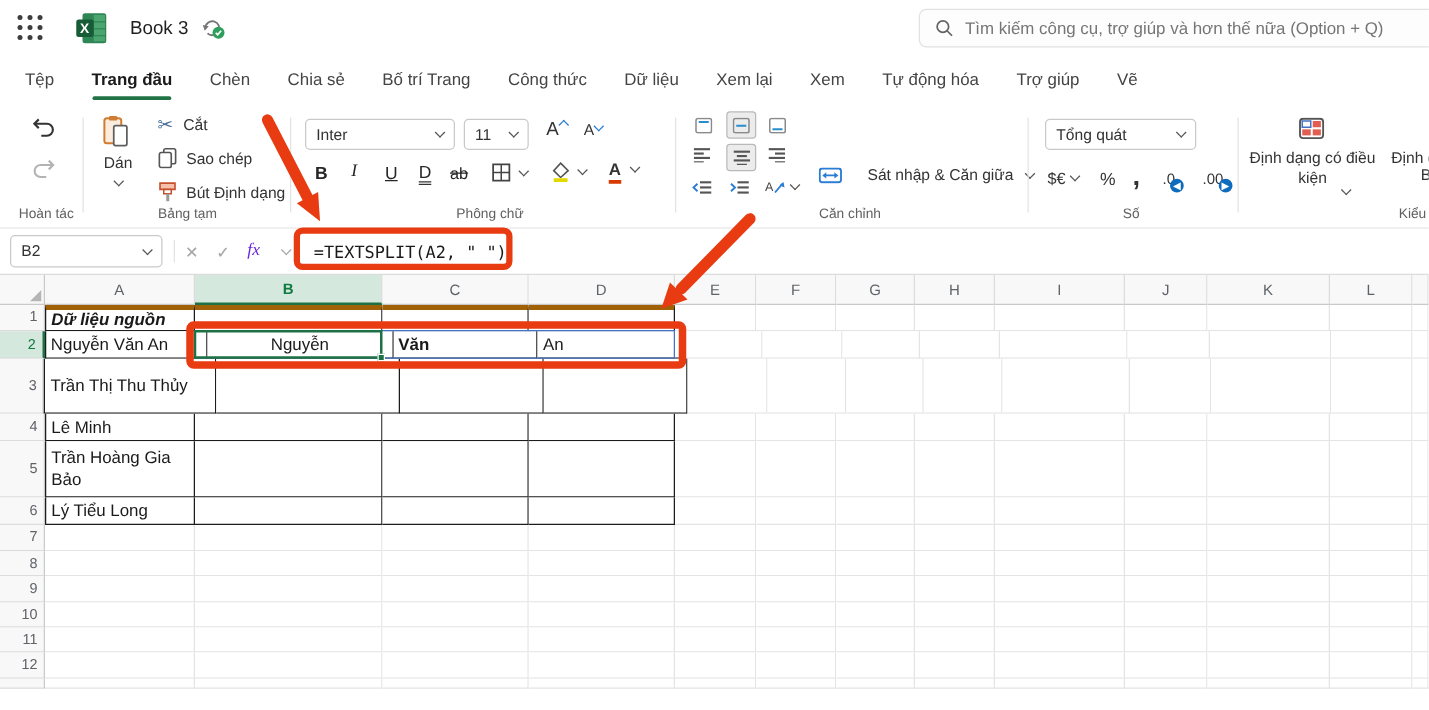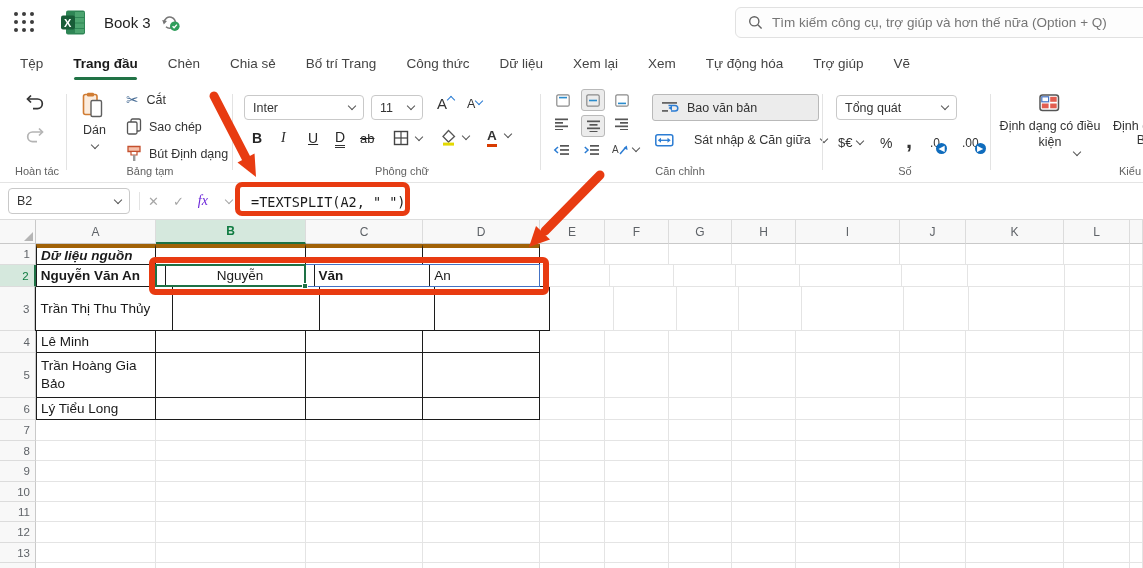--- a/index.html
+++ b/index.html
@@ -316,15 +316,6 @@
         <polygon points="14.8,3.6 15.6,8 11.6,6.2" fill="#2b7cd3"></polygon>
       </svg>
     <span class="chv" style="margin-left:5px;"></span>
-  </div>
-  <div class="iconbtn selbtn" style="left:652px; top:12px; width:167px; height:27px; padding:0 9px;">
-    <svg width="18" height="13" viewBox="0 0 18 13">
-        <rect y="1" width="15" height="1.8" fill="#666"></rect>
-        <rect y="9" width="6" height="1.8" fill="#666"></rect>
-        <path d="M9 10 h4 a2.8 2.8 0 0 0 0 -5.6 H6.5" fill="none" stroke="#2b7cd3" stroke-width="1.5"></path>
-        <polygon points="6.5,7 10,4.6 10,9.4" fill="#2b7cd3"></polygon>
-      </svg>
-    <span class="rlabel" style="margin-left:7px;">Bao văn bản</span>
   </div>
   <div class="iconbtn" style="left:655px; top:51px;">
     <svg width="19" height="13" viewBox="0 0 19 13">

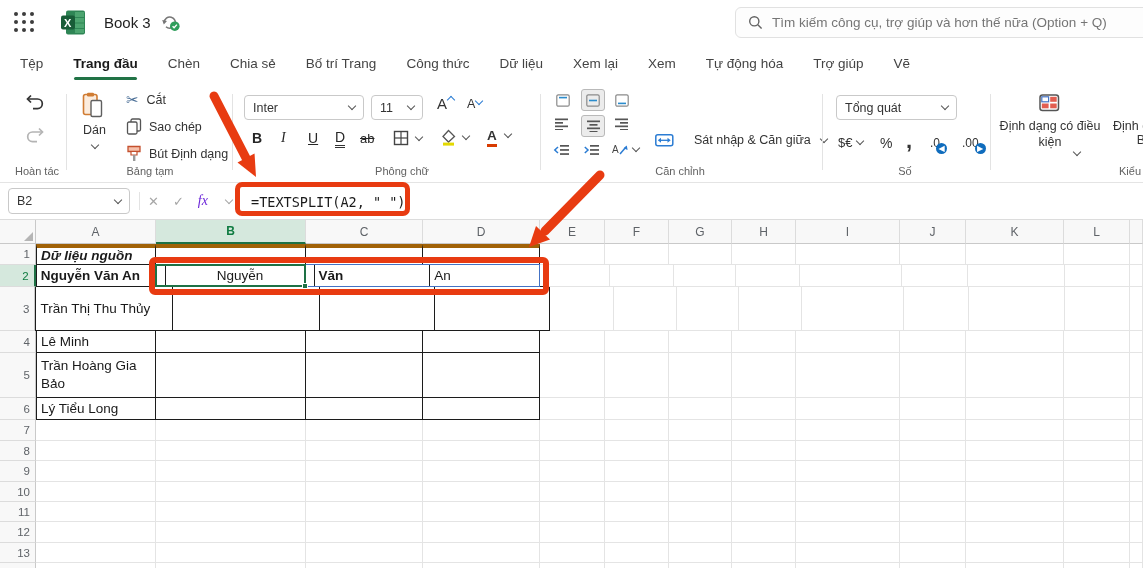--- a/index.html
+++ b/index.html
@@ -248,7 +248,7 @@
     <span style="position:relative; font-size:13.5px; font-weight:bold; color:#333;">A<span class="fontcolorbar"></span></span>
     <span class="chv" style="margin-left:8px;"></span>
   </div>
-  <div class="glabel" style="left:342px; width:120px;">Phông chữ</div>
+  <div class="glabel" style="left:332px; width:120px;">Phông chữ</div>
   <div class="vsep" style="left:540px;"></div>
 
   <div class="iconbtn" style="left:553px; top:9px; width:20px; height:18px; justify-content:center;">

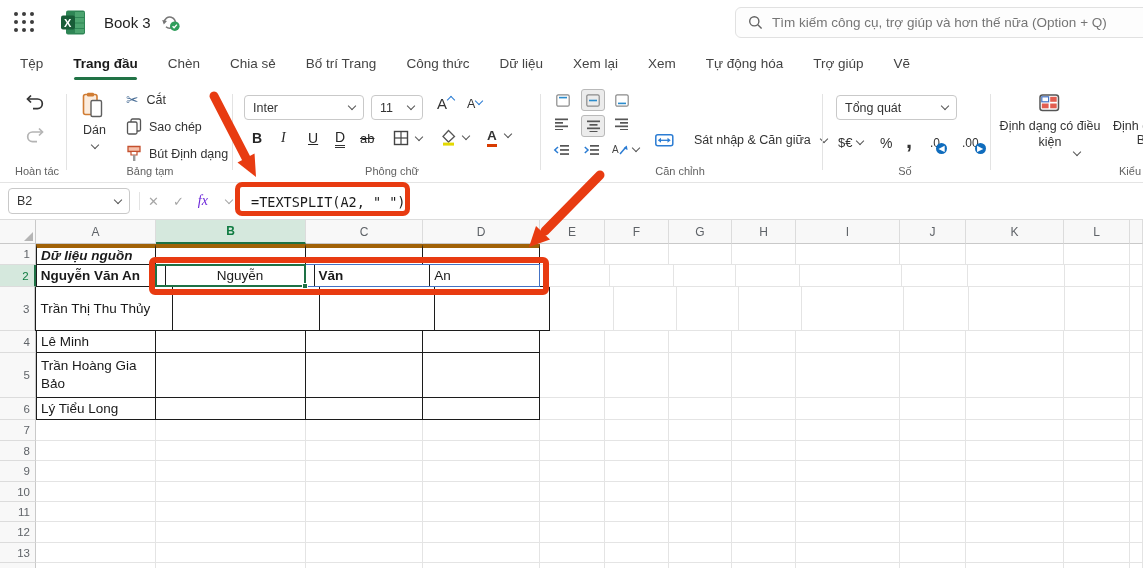--- a/index.html
+++ b/index.html
@@ -423,7 +423,7 @@
     </div>
     <div class="grow" style="height: 22px;">
       <div class="rhead sel">2</div>
-      <div class="cell bb bl" style="width: 132px; font-weight: bold;">Nguyễn Văn An</div>
+      <div class="cell bb bl" style="width: 132px;">Nguyễn Văn An</div>
       <div class="cell bb" style="width: 150px; justify-content: center;">Nguyễn</div>
       <div class="cell bb" style="width: 117px; font-weight: bold;">Văn</div>
       <div class="cell bb" style="width: 117px;">An</div>

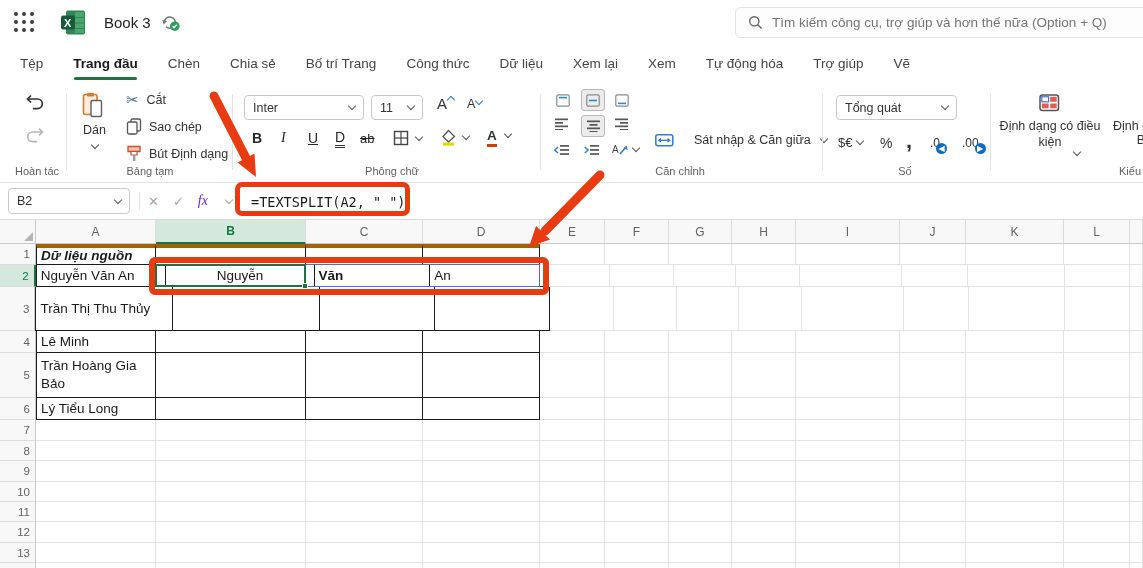--- a/index.html
+++ b/index.html
@@ -597,22 +597,6 @@
       <div class="cell" style="width: 66px;"></div>
       <div class="cell" style="width: 13px;"></div>
     </div>
-    <div class="grow" style="height: 20px;">
-      <div class="rhead">13</div>
-      <div class="cell" style="width: 120px;"></div>
-      <div class="cell" style="width: 150px;"></div>
-      <div class="cell" style="width: 117px;"></div>
-      <div class="cell" style="width: 117px;"></div>
-      <div class="cell" style="width: 65px;"></div>
-      <div class="cell" style="width: 64px;"></div>
-      <div class="cell" style="width: 63px;"></div>
-      <div class="cell" style="width: 64px;"></div>
-      <div class="cell" style="width: 104px;"></div>
-      <div class="cell" style="width: 66px;"></div>
-      <div class="cell" style="width: 98px;"></div>
-      <div class="cell" style="width: 66px;"></div>
-      <div class="cell" style="width: 13px;"></div>
-    </div>
     <div class="grow" style="height: 8px;">
       <div class="rhead"></div>
       <div class="cell" style="width: 120px;"></div>

